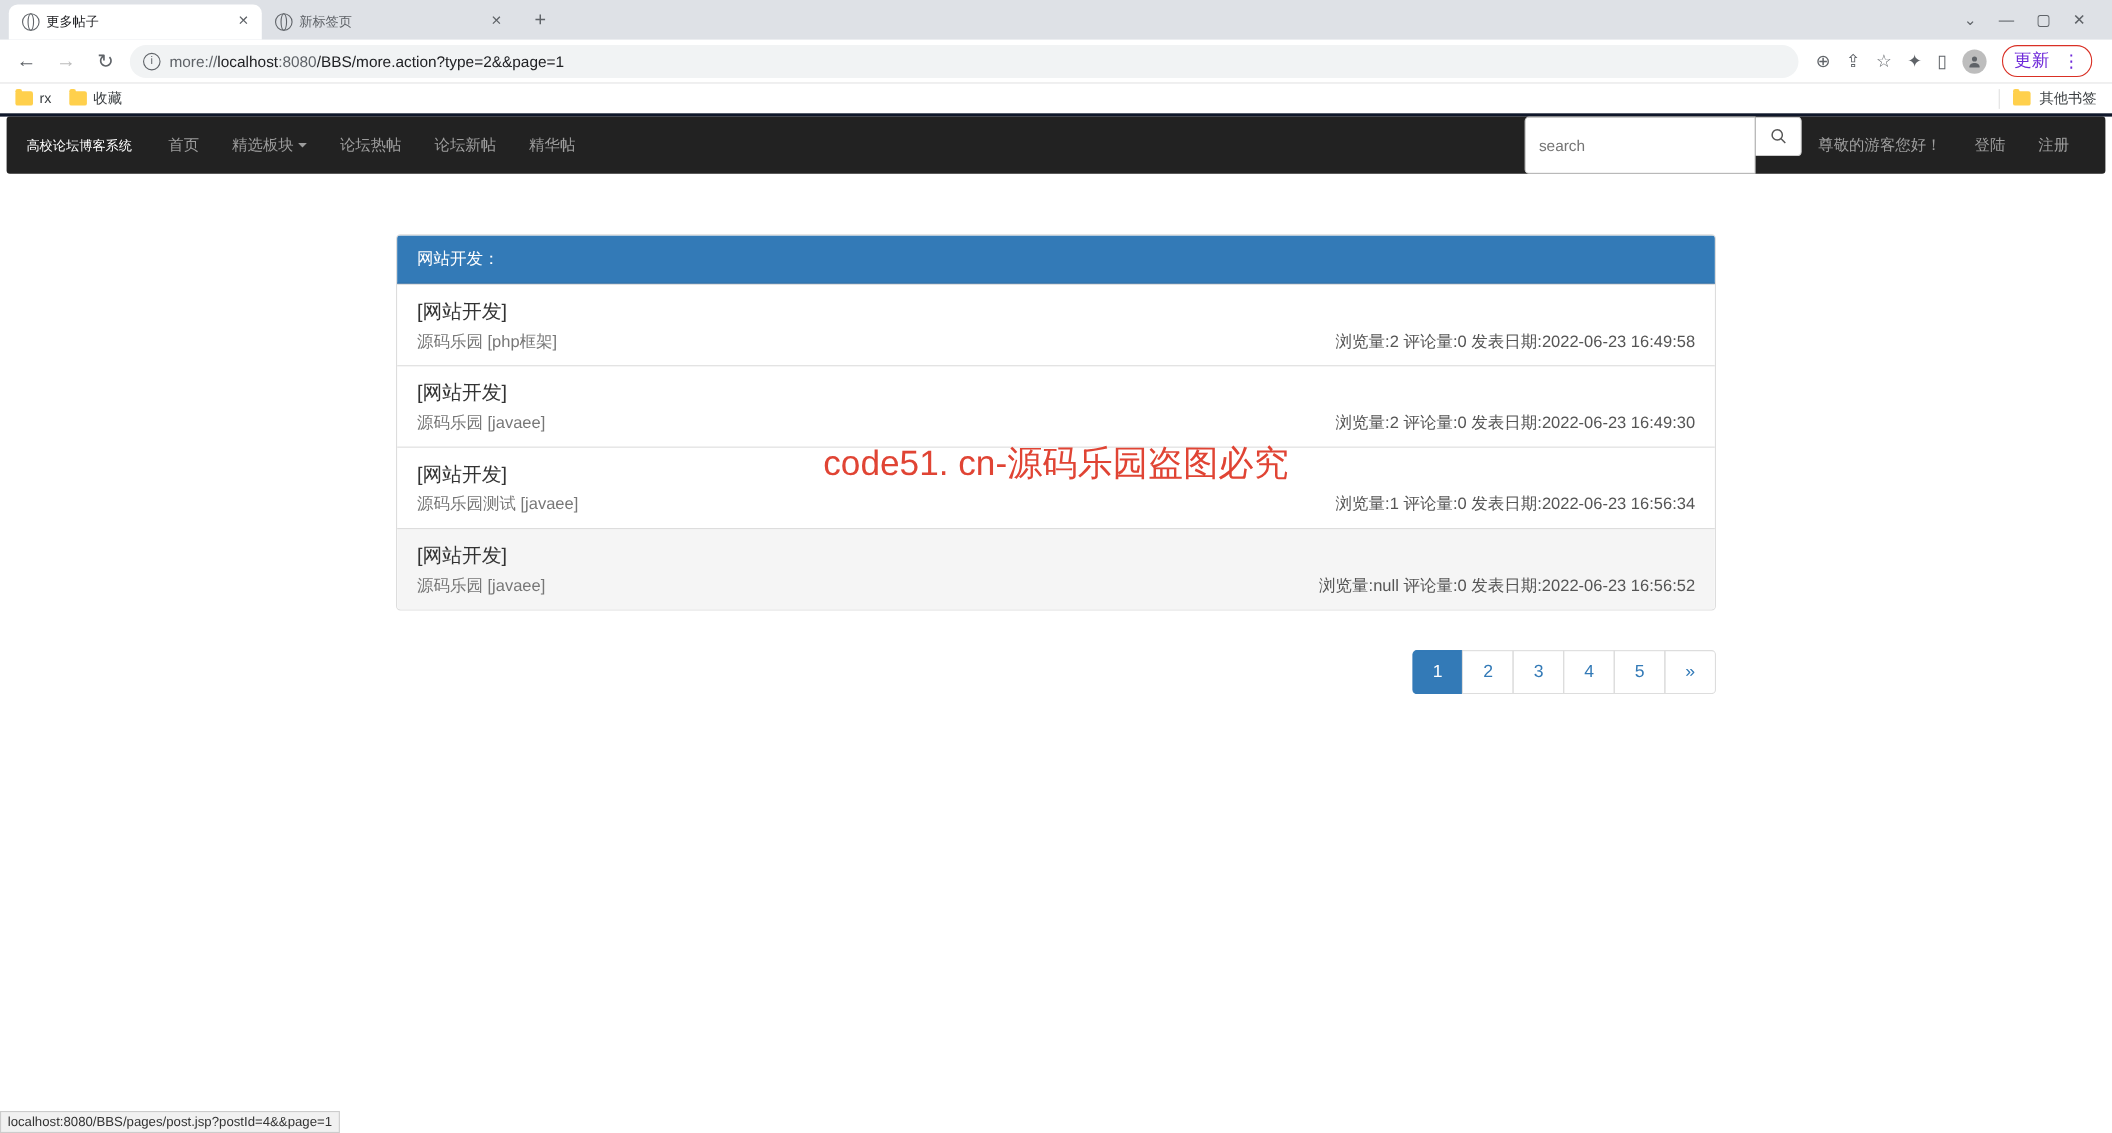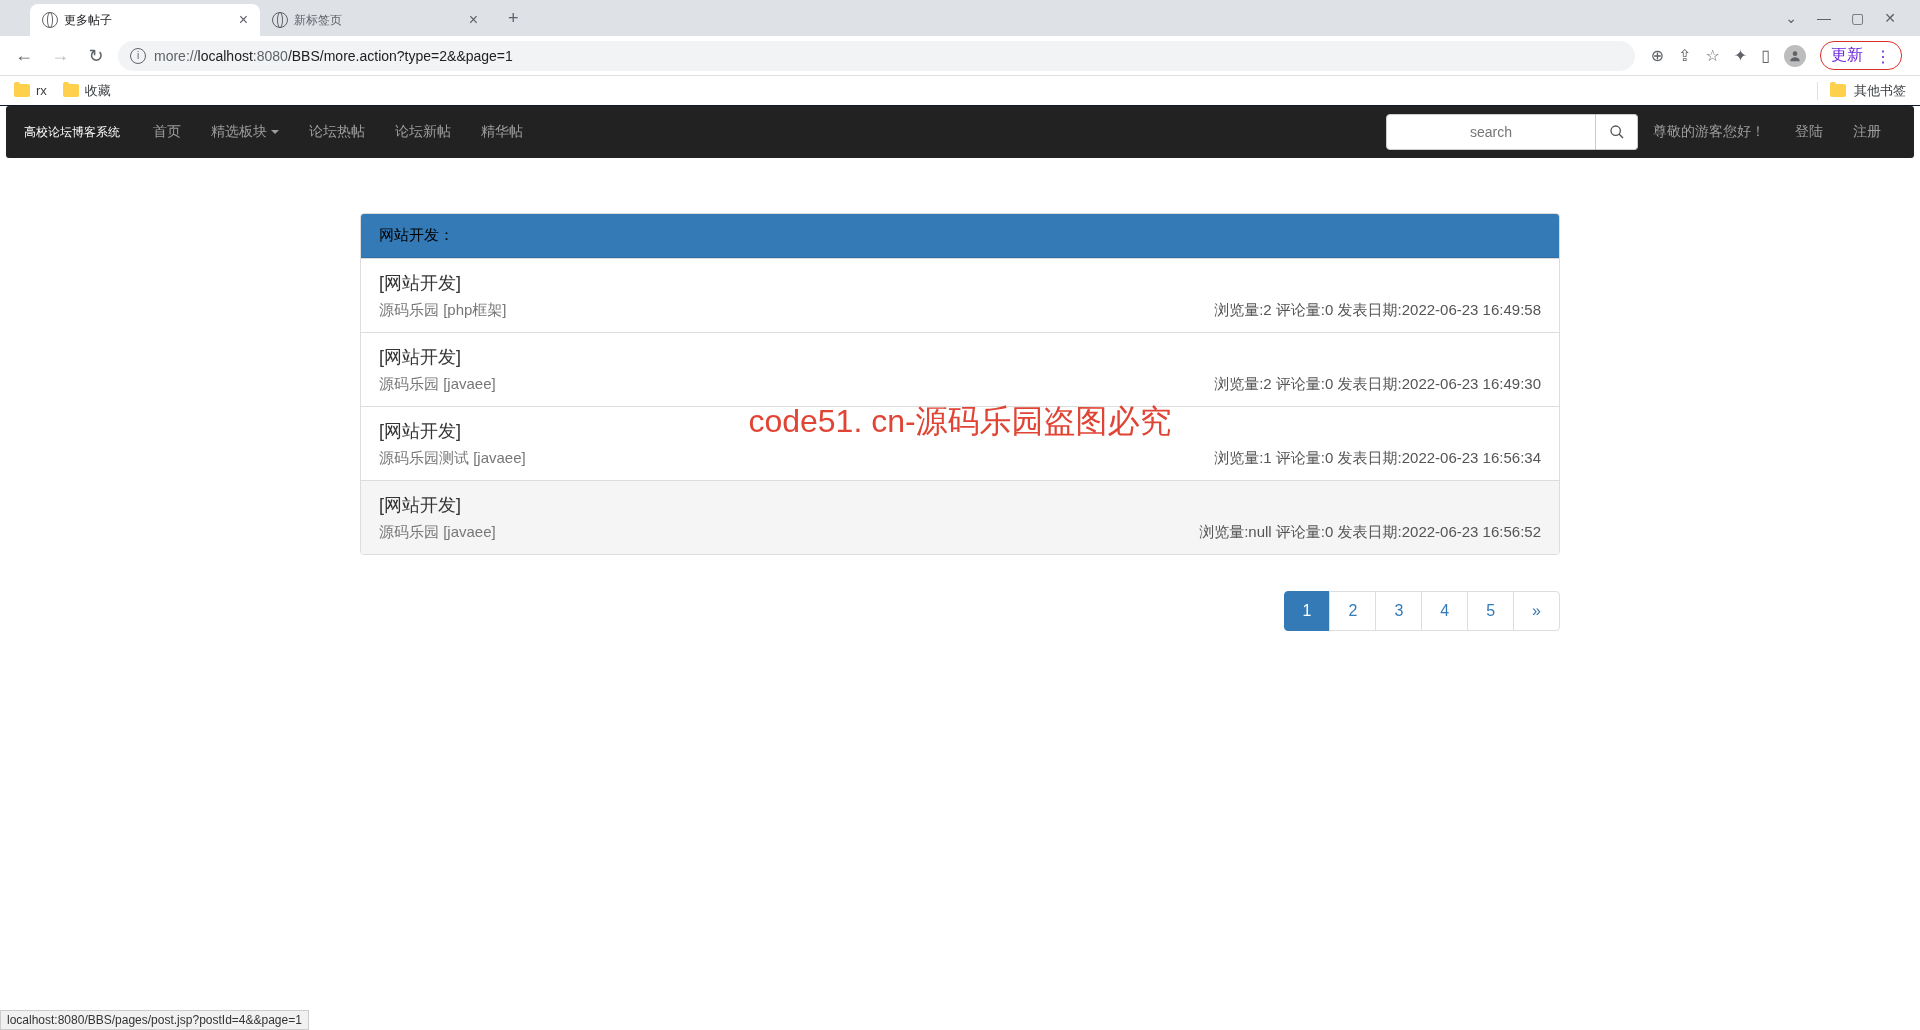--- a/index.html
+++ b/index.html
@@ -9,7 +9,7 @@
     .browser-chrome { background: #dee1e6; }
     .tab-bar { display: flex; align-items: flex-end; height: 36px; padding: 0 8px; }
     .tab { display: flex; align-items: center; height: 32px; padding: 0 12px; border-radius: 8px 8px 0 0; font-size: 12px; color: #5f6368; gap: 6px; min-width: 230px; position: relative; }
-    .tab.active { background: #fff; color: #202124; margin-left: 22px; }
+    .tab.active { background: #fff; color: #202124; }
     .tab-favicon { width: 16px; height: 16px; border: 1.5px solid #5f6368; border-radius: 50%; position: relative; flex-shrink: 0; }
     .tab-favicon::before { content: ''; position: absolute; left: 4px; top: -1px; width: 4px; height: 14px; border: 1.5px solid #5f6368; border-radius: 50%; }
     .tab-close { margin-left: auto; font-size: 16px; color: #5f6368; cursor: pointer; }

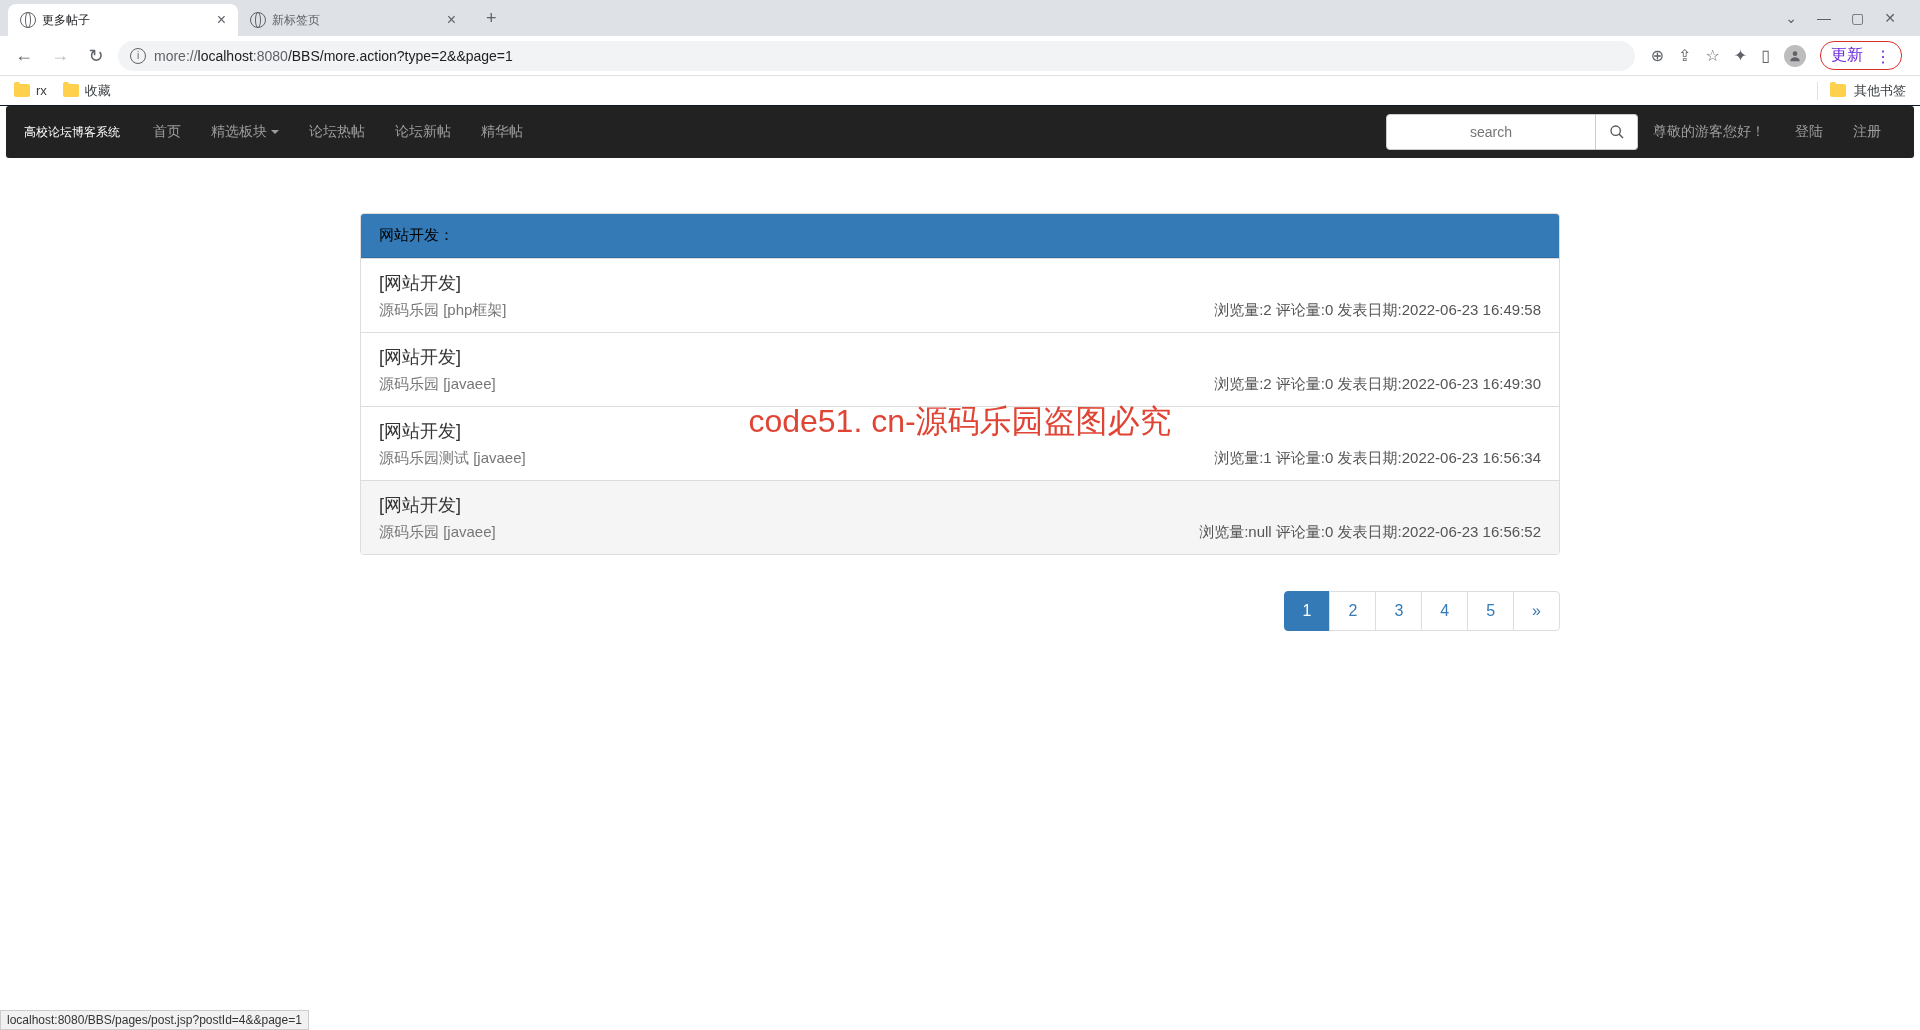--- a/index.html
+++ b/index.html
@@ -31,7 +31,7 @@
     .avatar-icon { width: 22px; height: 22px; border-radius: 50%; background: #bdbdbd; display: flex; align-items: center; justify-content: center; }
     .avatar-icon svg { width: 14px; height: 14px; }
     
-    .bookmark-bar { display: flex; align-items: center; height: 30px; padding: 0 14px; background: #fff; border-bottom: 1px solid #0f172a; font-size: 13px; color: #3c4043; gap: 16px; }
+    .bookmark-bar { display: flex; align-items: center; height: 30px; padding: 0 14px; background: #fff; border-bottom: 3px solid #0f172a; font-size: 13px; color: #3c4043; gap: 16px; }
     .bookmark-item { display: flex; align-items: center; gap: 6px; cursor: pointer; }
     .folder-icon { width: 16px; height: 13px; background: #ffd04c; border-radius: 2px; position: relative; }
     .folder-icon::before { content: ''; position: absolute; top: -2px; left: 0; width: 6px; height: 3px; background: #ffd04c; border-radius: 2px 2px 0 0; }

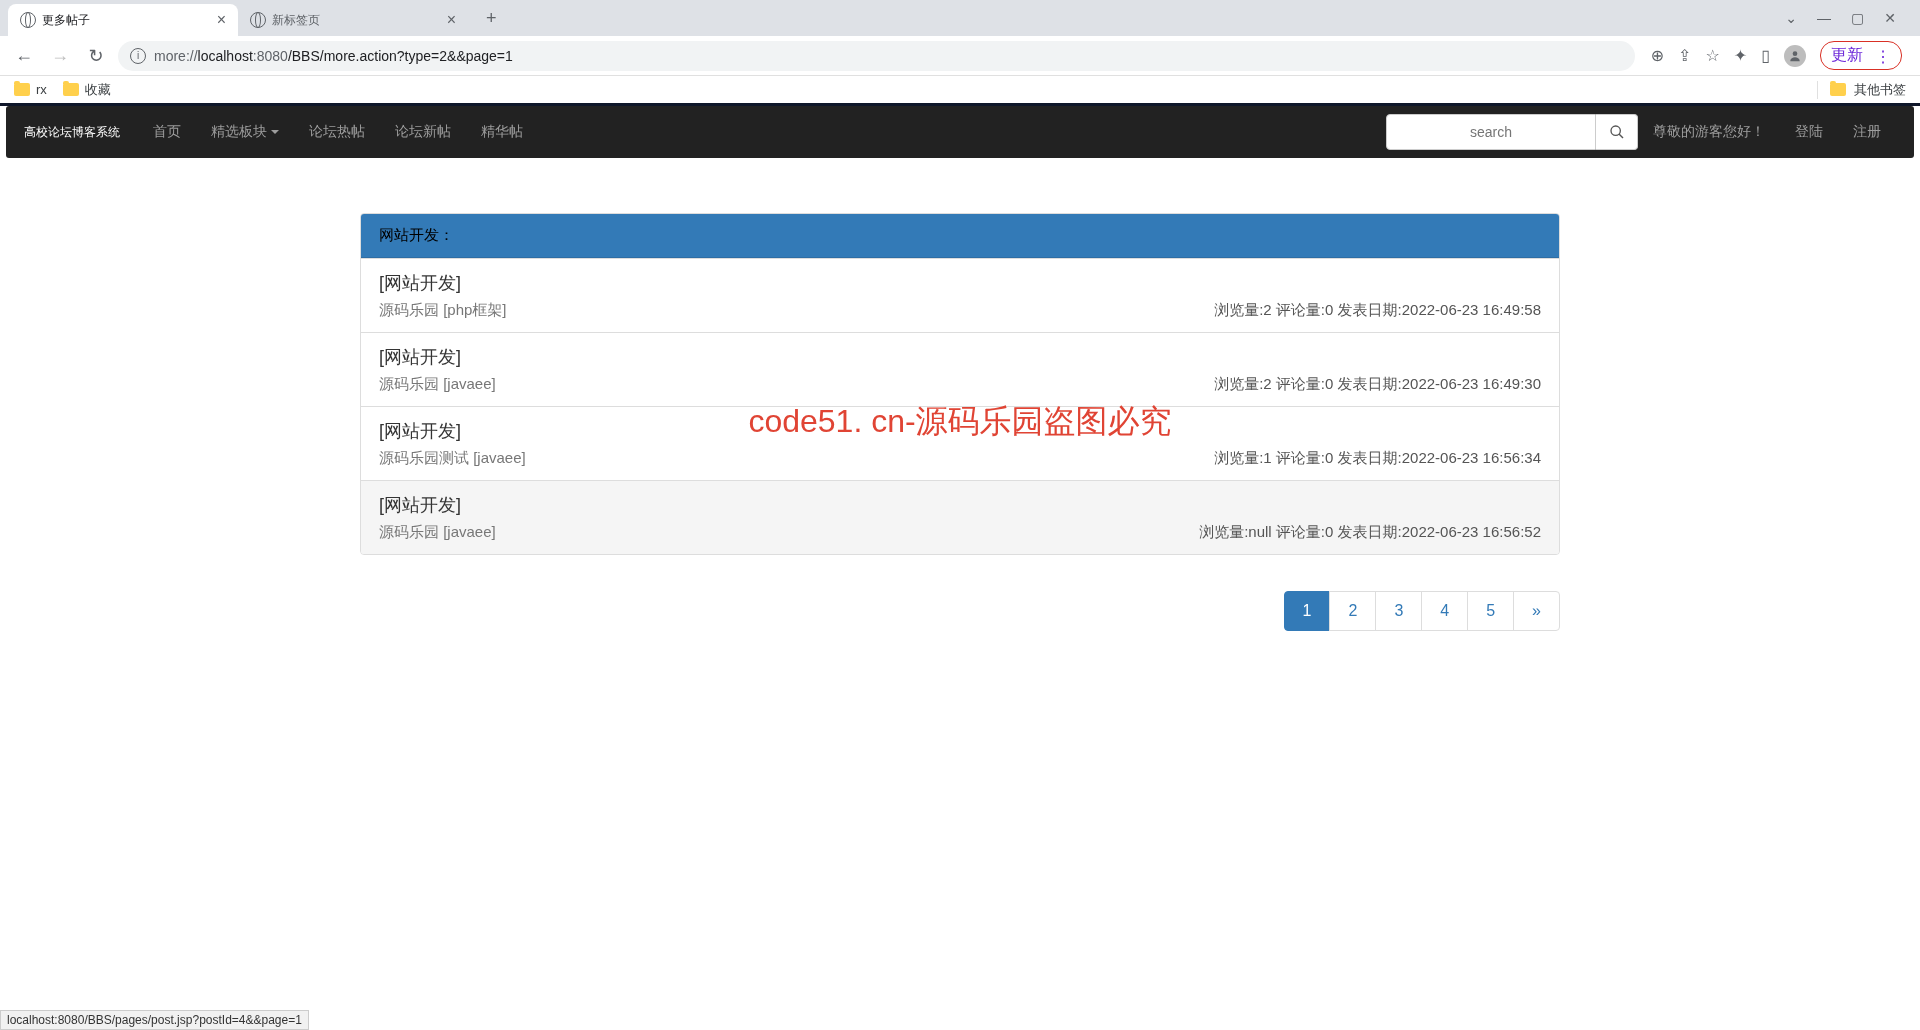--- a/index.html
+++ b/index.html
@@ -45,7 +45,7 @@
     .caret { display: inline-block; margin-left: 4px; width: 0; height: 0; border-left: 4px solid transparent; border-right: 4px solid transparent; border-top: 4px solid currentColor; vertical-align: middle; }
     .navbar-right { margin-left: auto; display: flex; align-items: center; padding-right: 18px; gap: 0; }
     .search-group { display: flex; }
-    .search-input { width: 210px; height: 36px; padding: 0 12px; border: 1px solid #ccc; border-radius: 4px 0 0 4px; font-size: 14px; outline: none; text-align: center; }
+    .search-input { width: 210px; height: 52px; padding: 0 12px; border: 1px solid #ccc; border-radius: 4px 0 0 4px; font-size: 14px; outline: none; }
     .search-btn { width: 42px; height: 36px; background: #fff; border: 1px solid #ccc; border-left: none; border-radius: 0 4px 4px 0; cursor: pointer; display: flex; align-items: center; justify-content: center; color: #555; }
     .navbar-text { padding: 0 15px; color: #9d9d9d; }
     .navbar-link { padding: 16px 15px; color: #9d9d9d; cursor: pointer; }

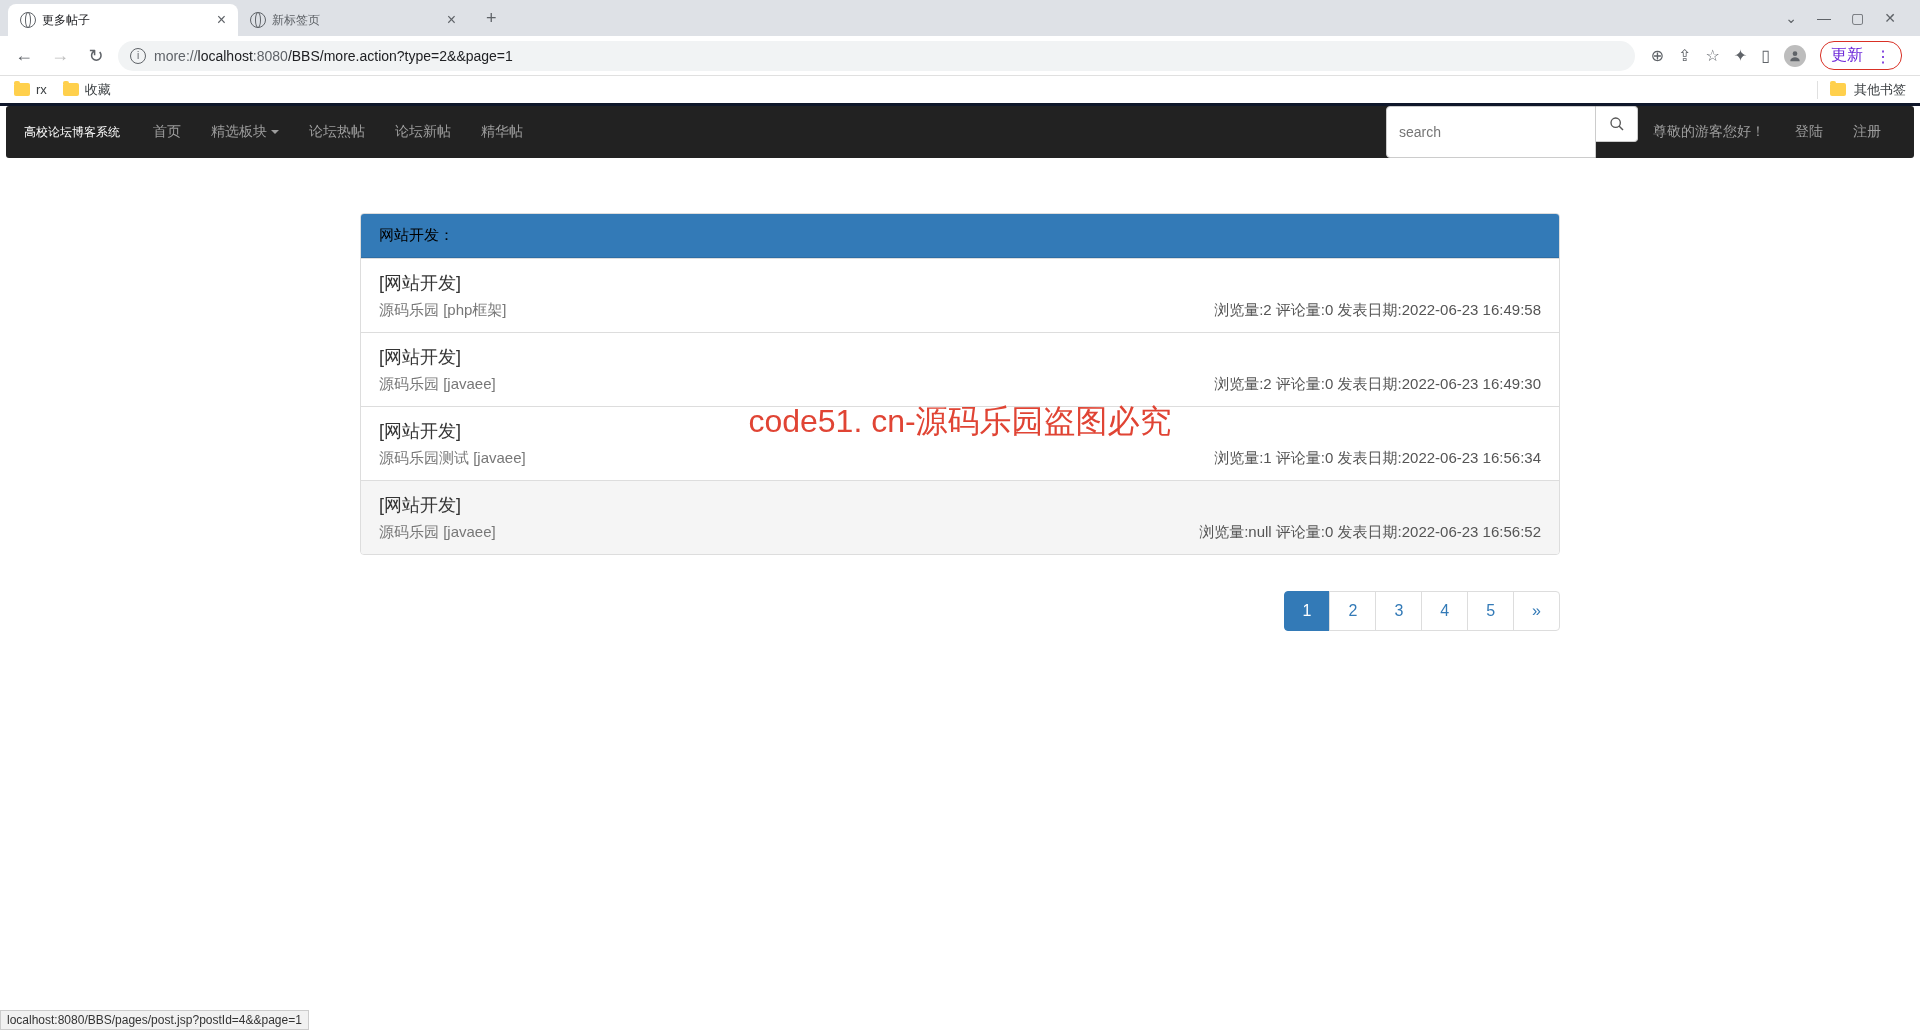--- a/index.html
+++ b/index.html
@@ -53,7 +53,7 @@
     
     .container { max-width: 1230px; margin: 55px auto 0; padding: 0 15px; }
     .panel { border: 1px solid #ddd; border-radius: 4px; overflow: hidden; }
-    .panel-heading { background: #337ab7; color: #000000; padding: 12px 18px; font-size: 15px; border-bottom: 1px solid #2e6da4; }
+    .panel-heading { background: #337ab7; color: #ffffff; padding: 12px 18px; font-size: 15px; border-bottom: 1px solid #2e6da4; }
     .list-group-item { padding: 12px 18px; border-top: 1px solid #ddd; }
     .list-group-item.bg-gray { background: #f5f5f5; }
     .post-title { font-size: 18px; color: #333; margin-bottom: 6px; }

